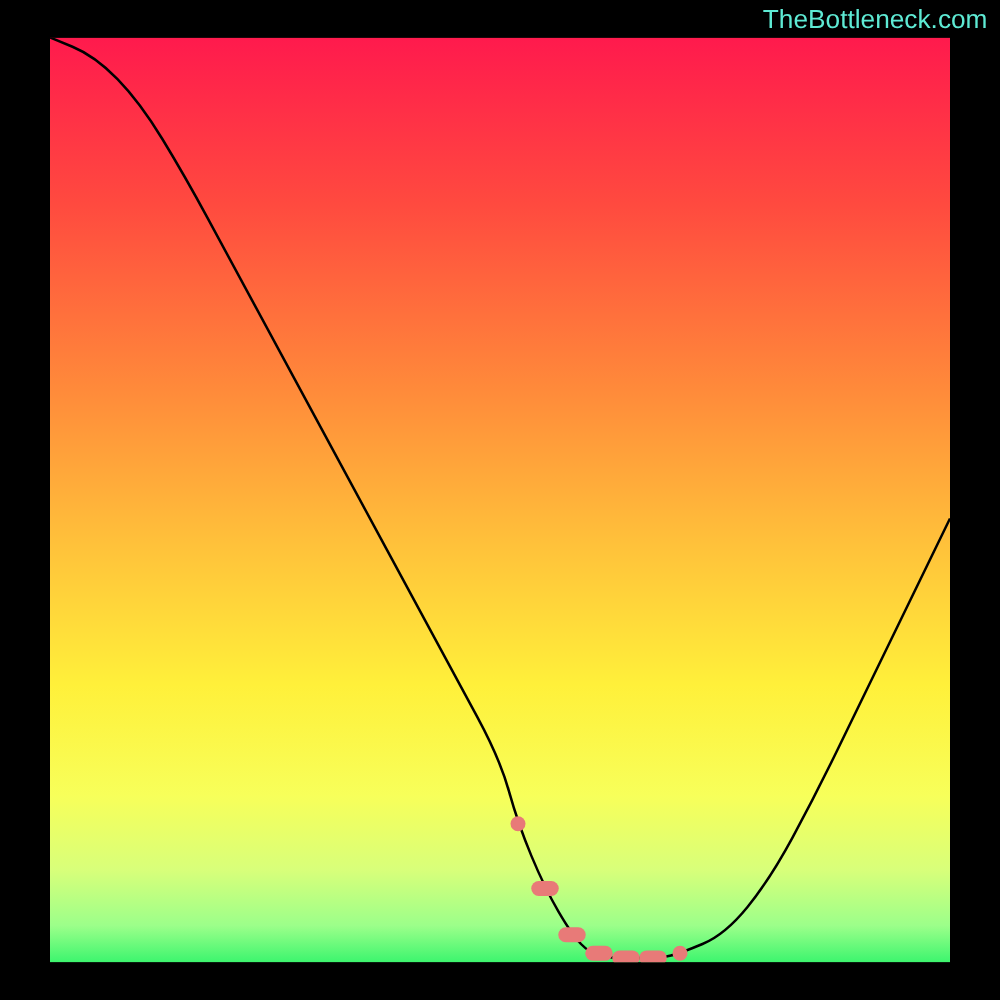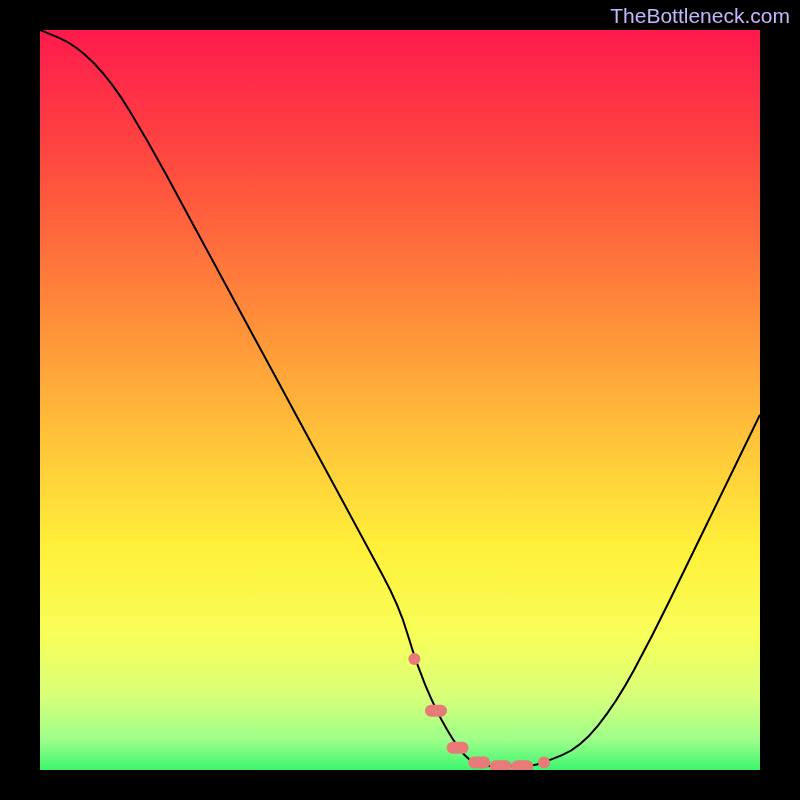--- a/index.html
+++ b/index.html
@@ -12,7 +12,7 @@
     font-family: Arial, Helvetica, sans-serif;
     font-size: 21px;
     font-weight: 500;
-    color: #c4b5fd;
+    color: #5eead4;
     z-index: 10;
   }
   .plot-area {

